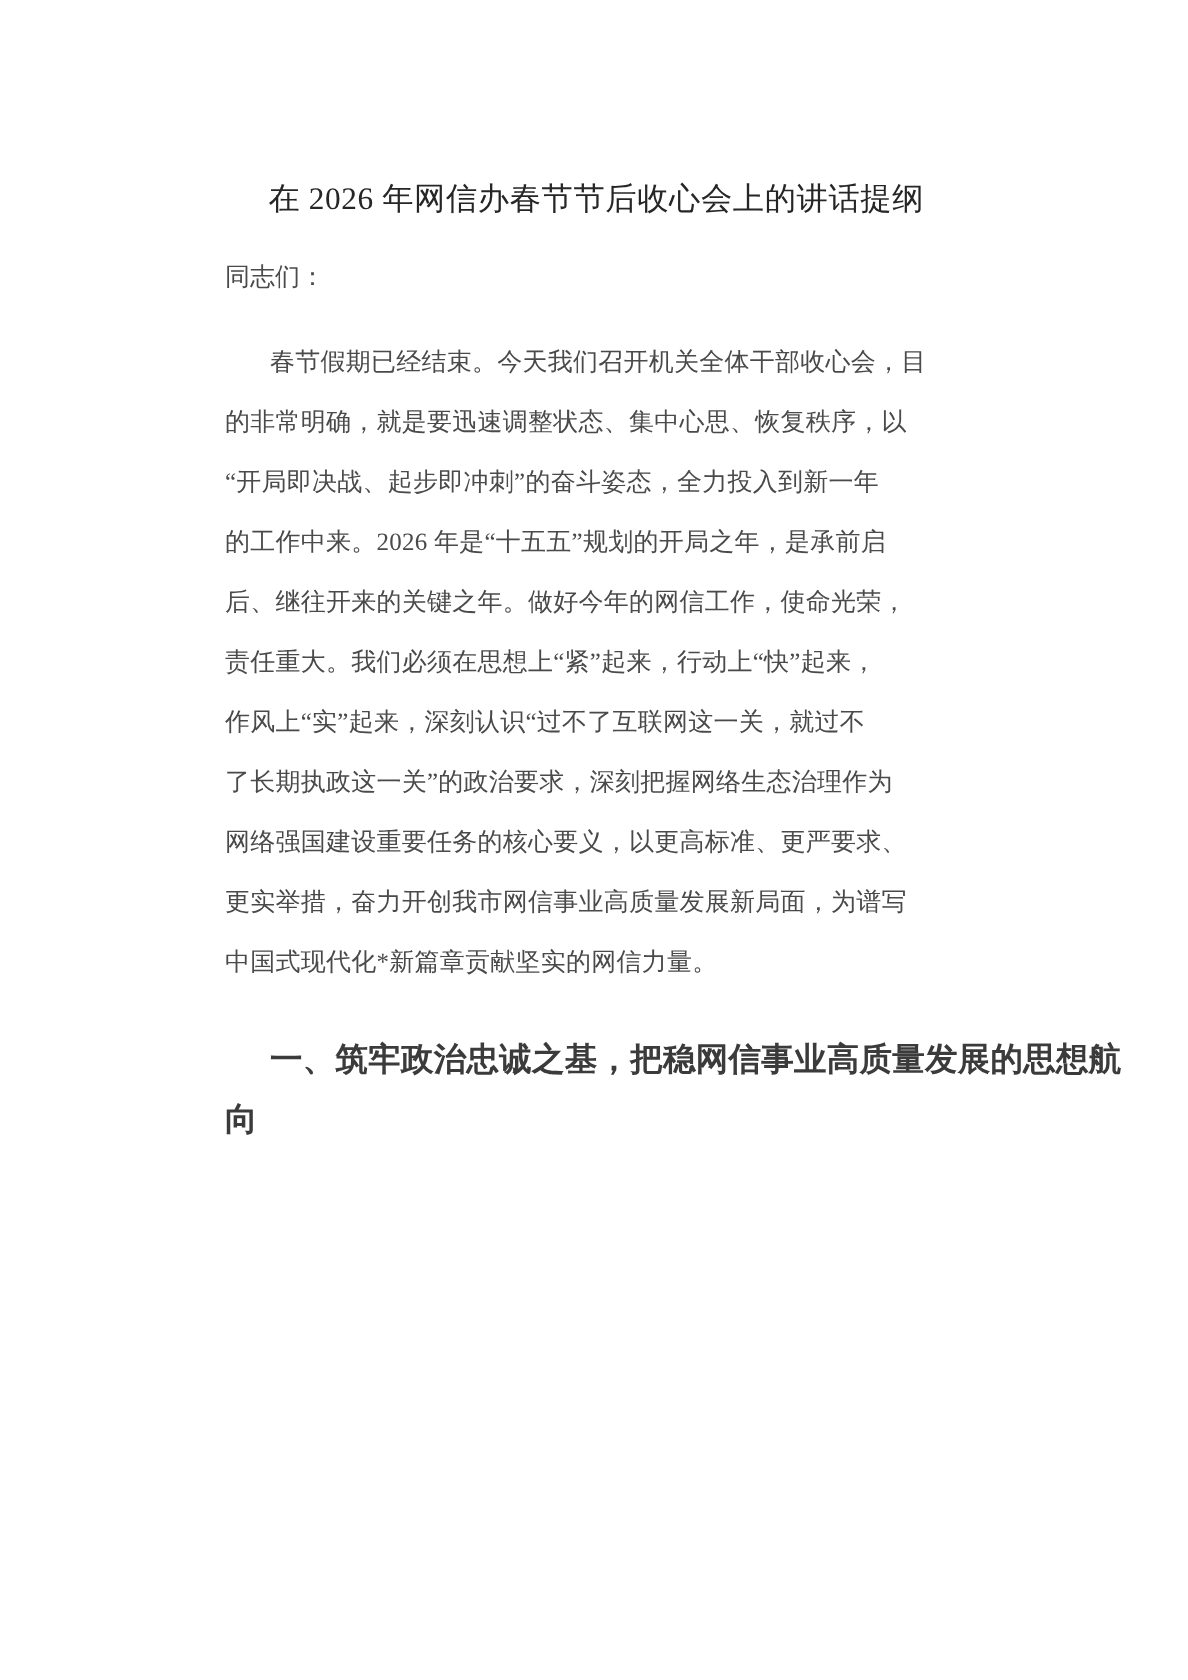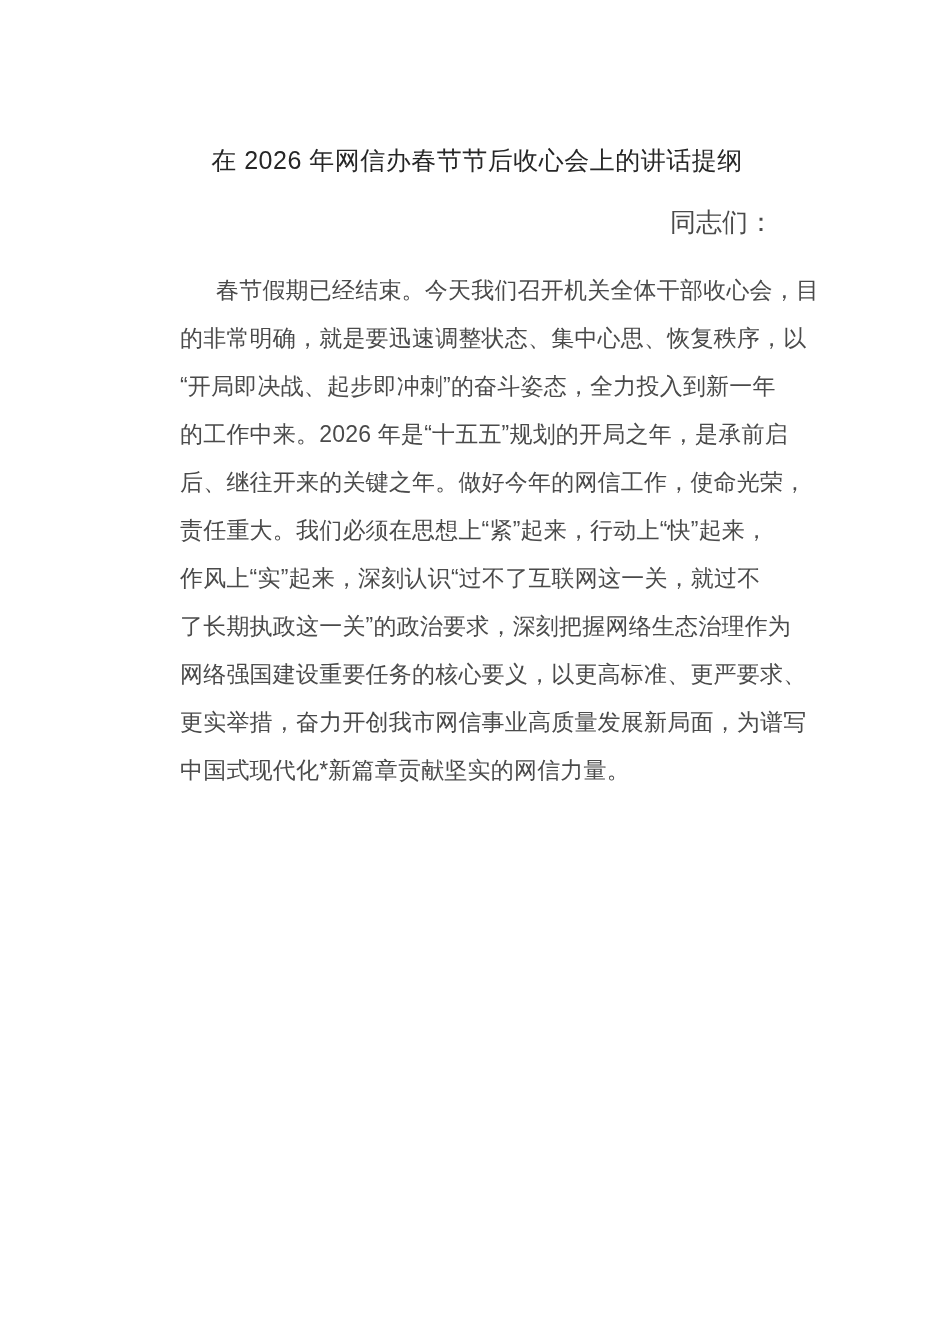--- a/index.html
+++ b/index.html
@@ -22,7 +22,7 @@
     background: var(--page-background);
     overflow: hidden;
     padding: 130px 138px 0 142px;
-    font-family: Liberation Sans, sans-serif;
+    font-family: Liberation Serif, serif;
   }
   .doc-title {
     margin: 8px 0 0 0;

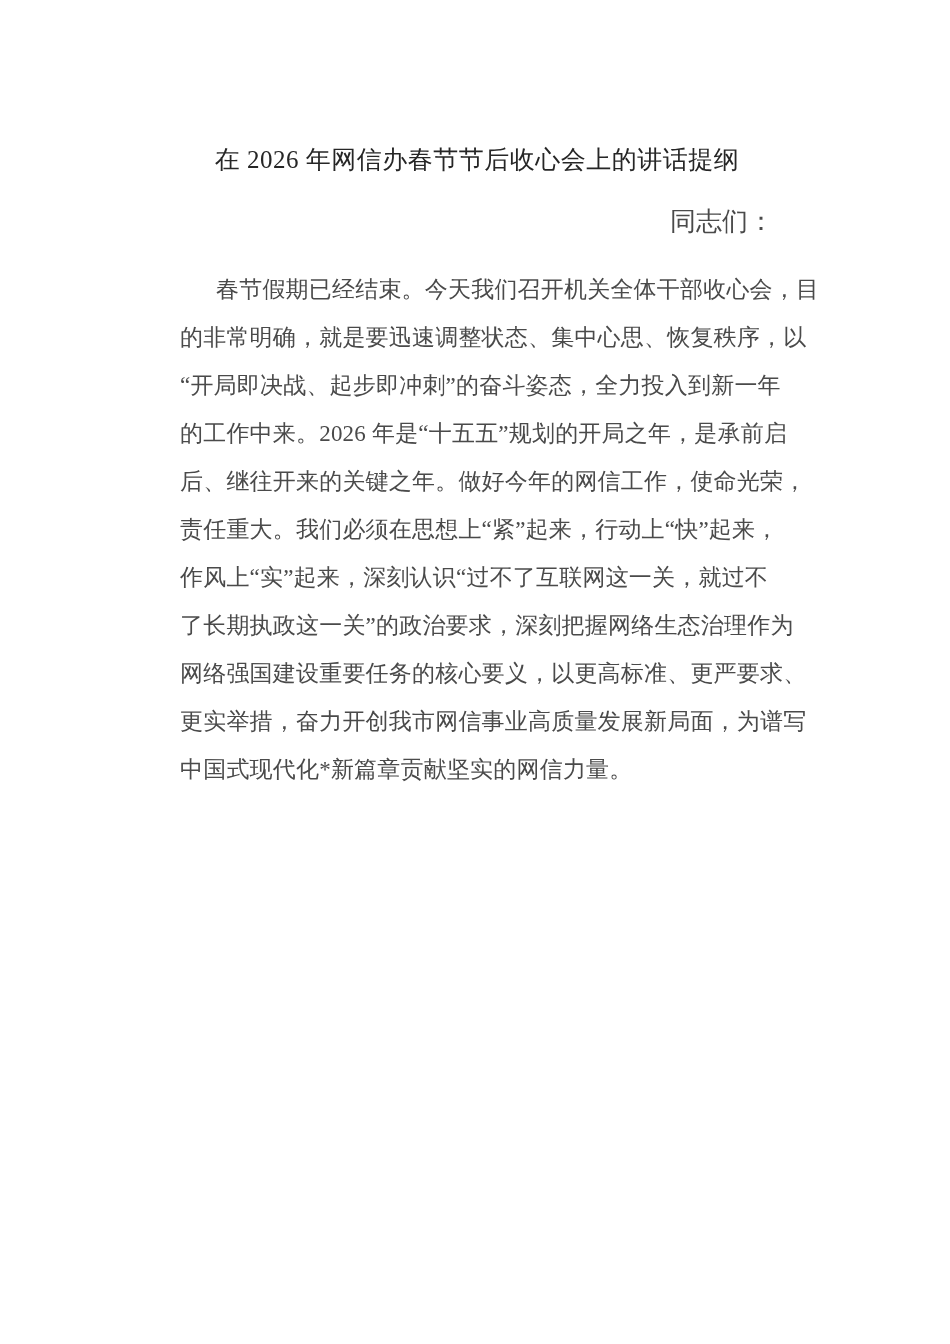--- a/index.html
+++ b/index.html
@@ -36,12 +36,11 @@
   }
   .salutation {
     margin: 16px 0 0 0;
-    font-size: 26px;
+    font-size: 20px;
     font-weight: 400;
     color: var(--body-text);
     line-height: 48px;
     white-space: pre;
-    text-align: right;
   }
   .body-para {
     margin: 20px 0 0 0;

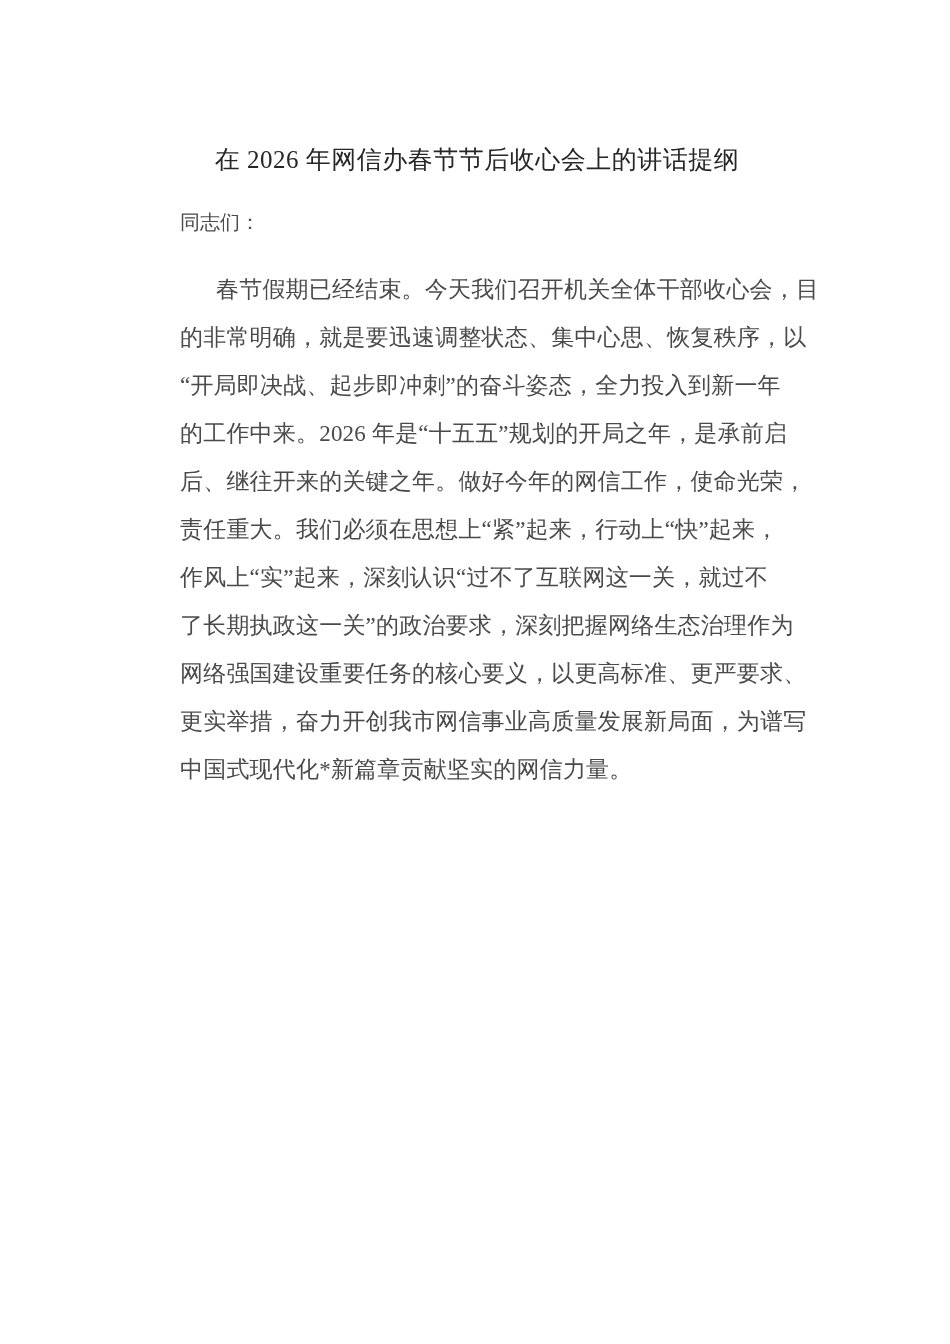--- a/index.html
+++ b/index.html
@@ -44,7 +44,7 @@
   }
   .body-para {
     margin: 20px 0 0 0;
-    font-size: 23px;
+    font-size: 20px;
     font-weight: 400;
     color: var(--body-text);
     line-height: 48px;

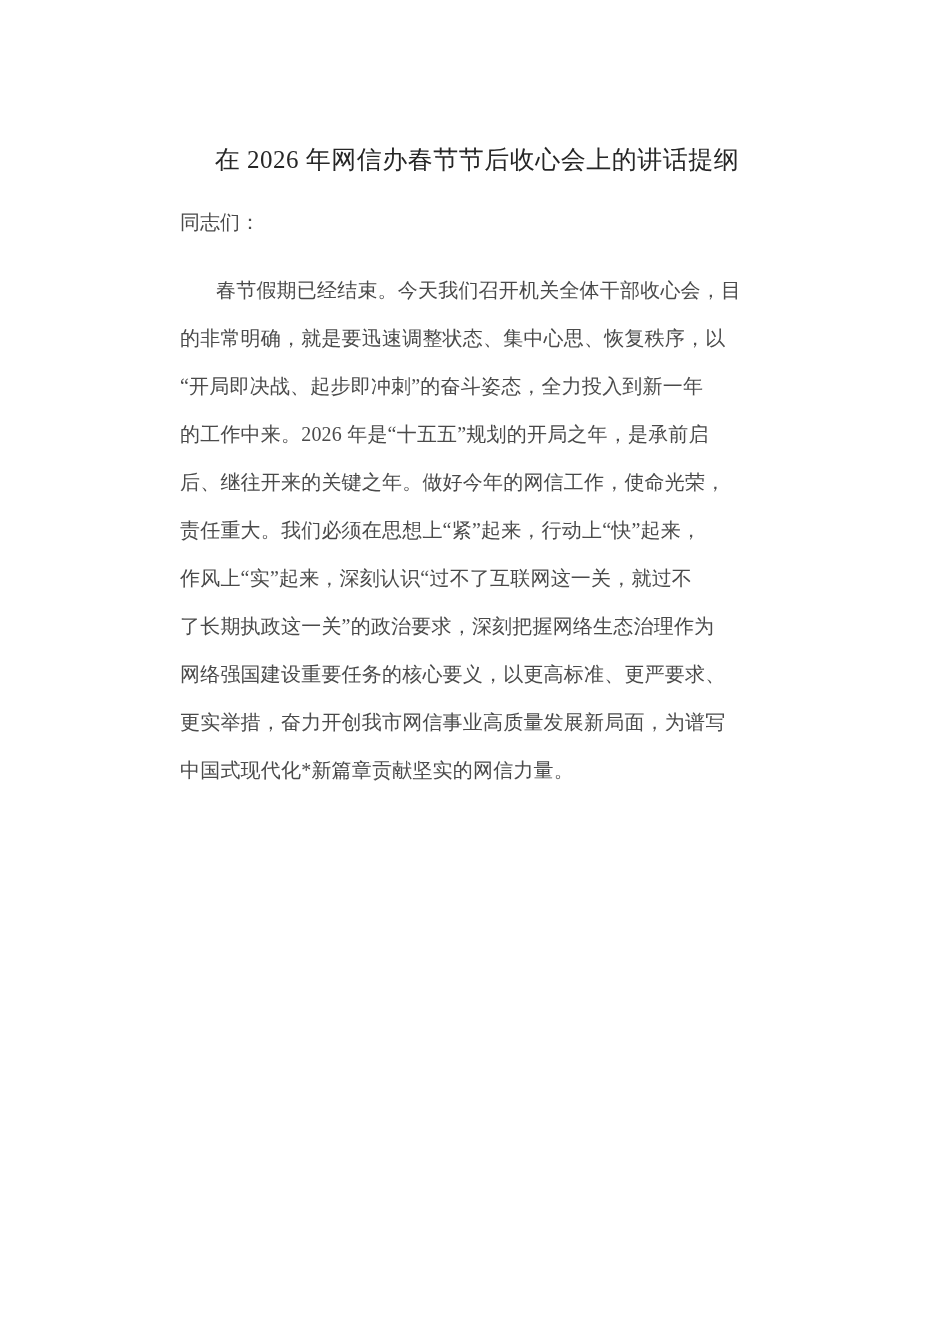--- a/index.html
+++ b/index.html
@@ -83,6 +83,8 @@
 更实举措，奋力开创我市网信事业高质量发展新局面，为谱写
 中国式现代化*新篇章贡献坚实的网信力量。</p>
 
+  <h2 class="section-heading">一、筑牢政治忠诚之基，把稳网信事业高质量发展的思想航
+向</h2>
 
 </div>
 

